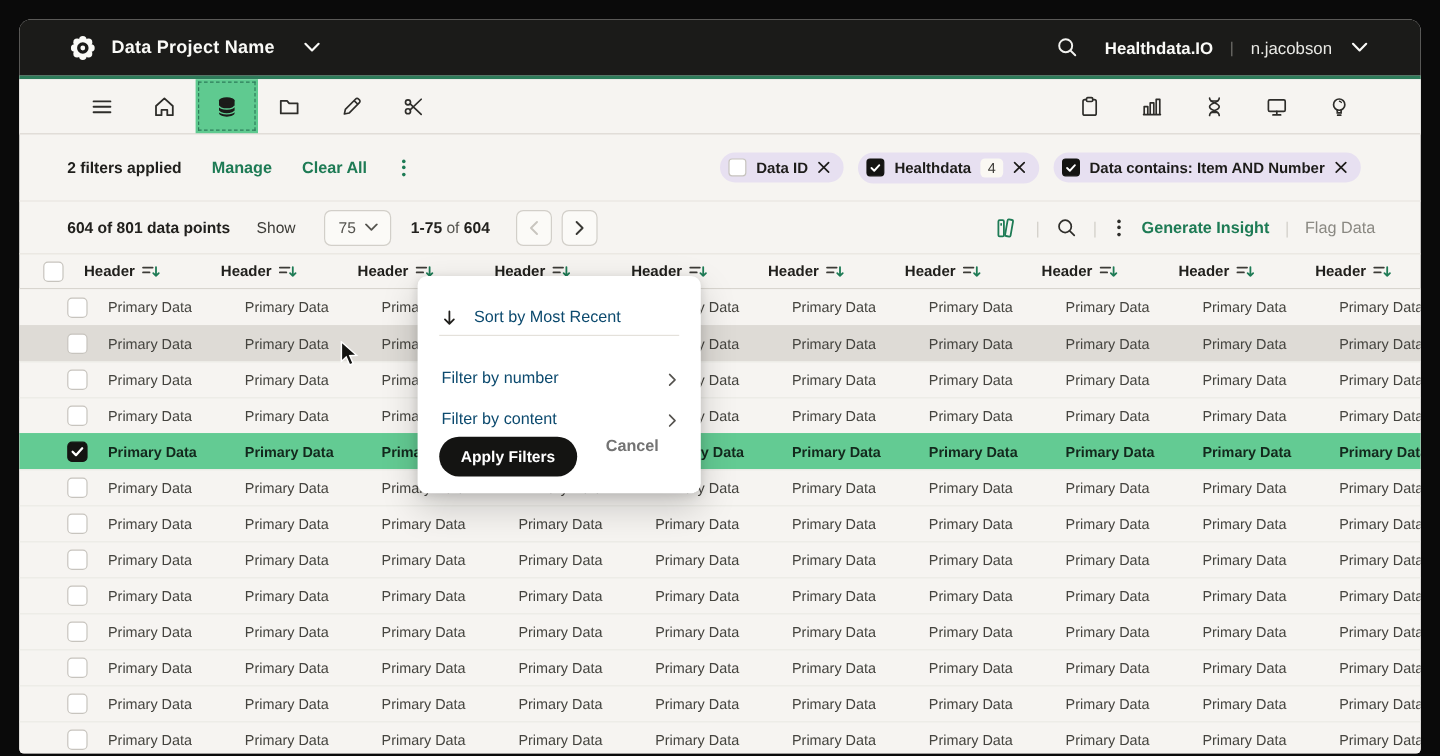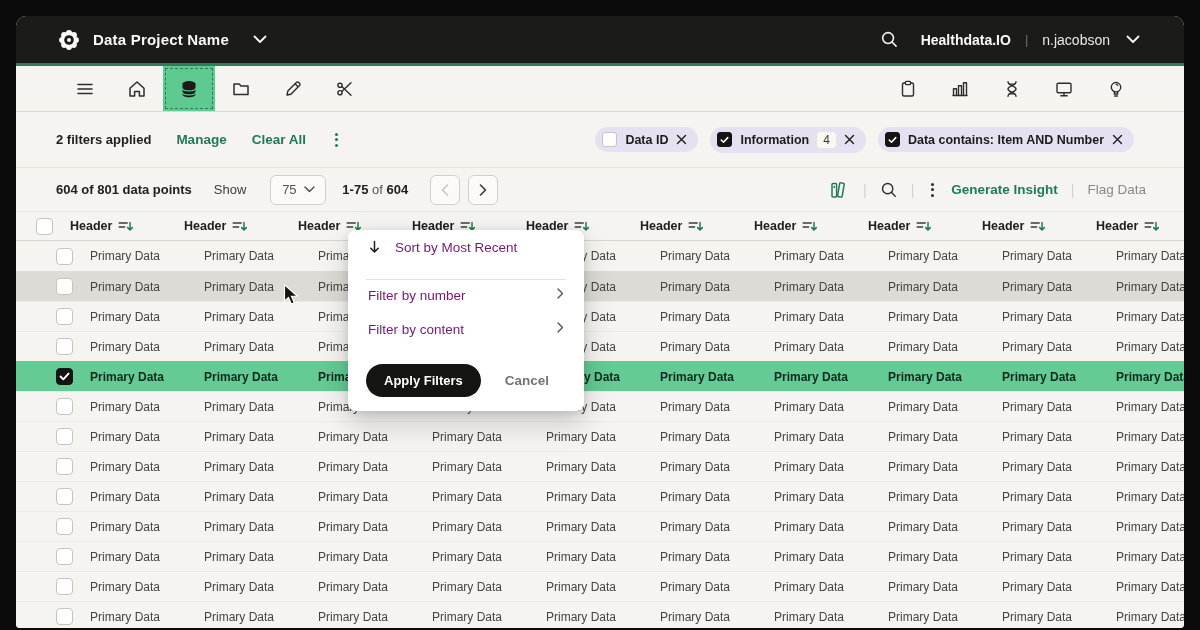--- a/index.html
+++ b/index.html
@@ -231,7 +231,7 @@
               <path d="M1.5 4.5l2.8 2.8L9.5 1.6" stroke="#fff" stroke-width="1.9" stroke-linecap="round" stroke-linejoin="round"></path>
             </svg>
         </span>
-        <span class="chip-label">Information</span>
+        <span class="chip-label">Healthdata</span>
         <span class="count-badge">4</span>
         <span style="display:flex">
           <svg width="11" height="11" viewBox="0 0 11 11" fill="none">

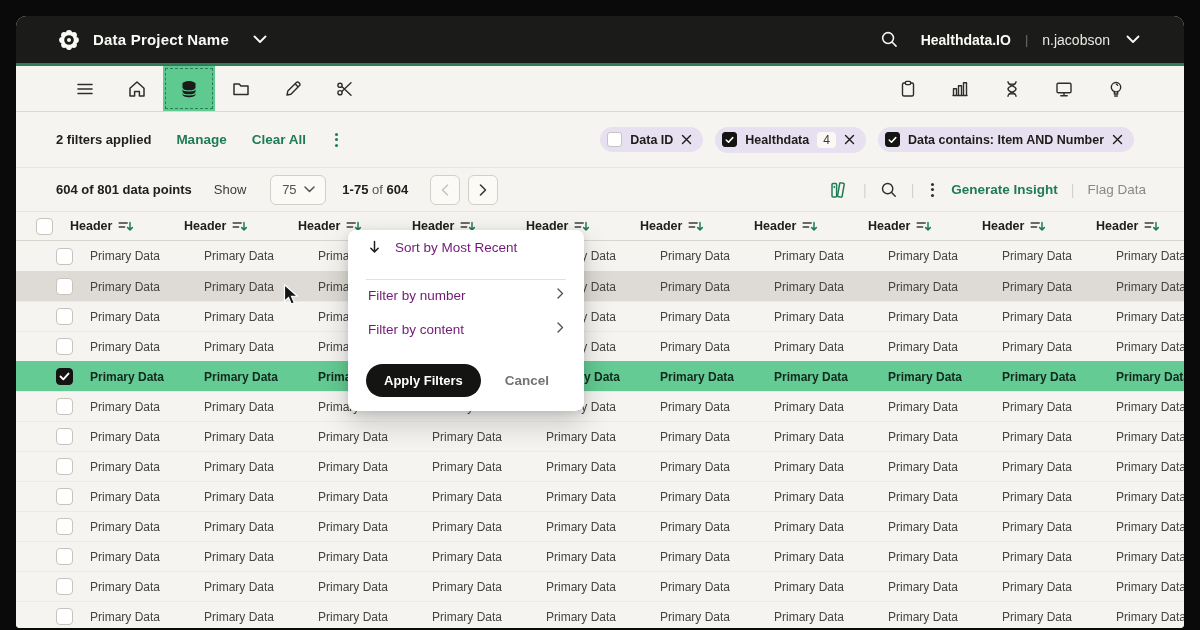--- a/index.html
+++ b/index.html
@@ -75,7 +75,7 @@
   
   .menu{position:absolute;left:348px;top:230px;width:236px;background:#fff;border-radius:8px;
         box-shadow:0 12px 30px rgba(0,0,0,.18),0 2px 8px rgba(0,0,0,.12);padding:10px 0 14px;z-index:6}
-  .menu-item{display:flex;align-items:flex-start;gap:14px;padding:0 20px;height:31px;font-size:13.5px;color:#701a75;cursor:pointer}
+  .menu-item{display:flex;align-items:flex-end;gap:14px;padding:0 20px;height:31px;font-size:13.5px;color:#0c4a6e;cursor:pointer}
   .menu-item .grow{flex:1}
   .menu-divider{height:1px;background:#e4e1db;margin:8px 18px}
   .menu-actions{display:flex;align-items:center;gap:24px;padding:8px 18px 0}

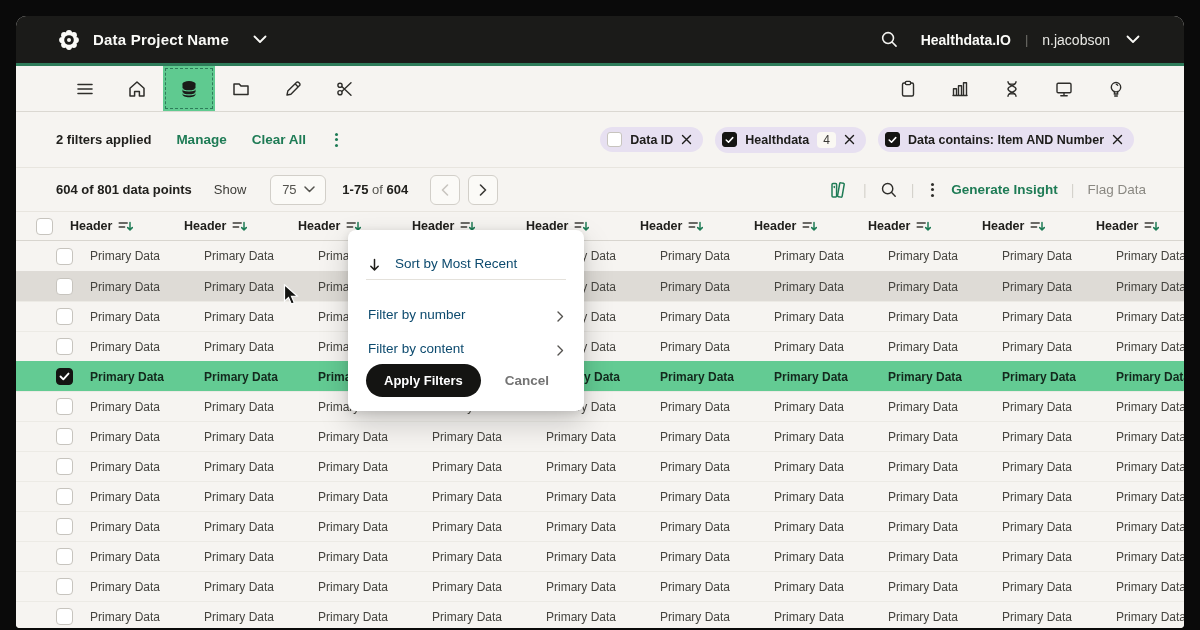--- a/index.html
+++ b/index.html
@@ -78,7 +78,7 @@
   .menu-item{display:flex;align-items:flex-end;gap:14px;padding:0 20px;height:31px;font-size:13.5px;color:#0c4a6e;cursor:pointer}
   .menu-item .grow{flex:1}
   .menu-divider{height:1px;background:#e4e1db;margin:8px 18px}
-  .menu-actions{display:flex;align-items:center;gap:24px;padding:8px 18px 0}
+  .menu-actions{display:flex;align-items:flex-start;gap:24px;padding:8px 18px 0}
   .apply-btn{background:#141412;color:#fff;border:none;border-radius:17px;padding:9px 18px;
              font-size:13px;font-weight:bold;font-family:inherit;cursor:pointer}
   .cancel-link{color:#737373;font-weight:bold;font-size:13.5px;cursor:pointer}

